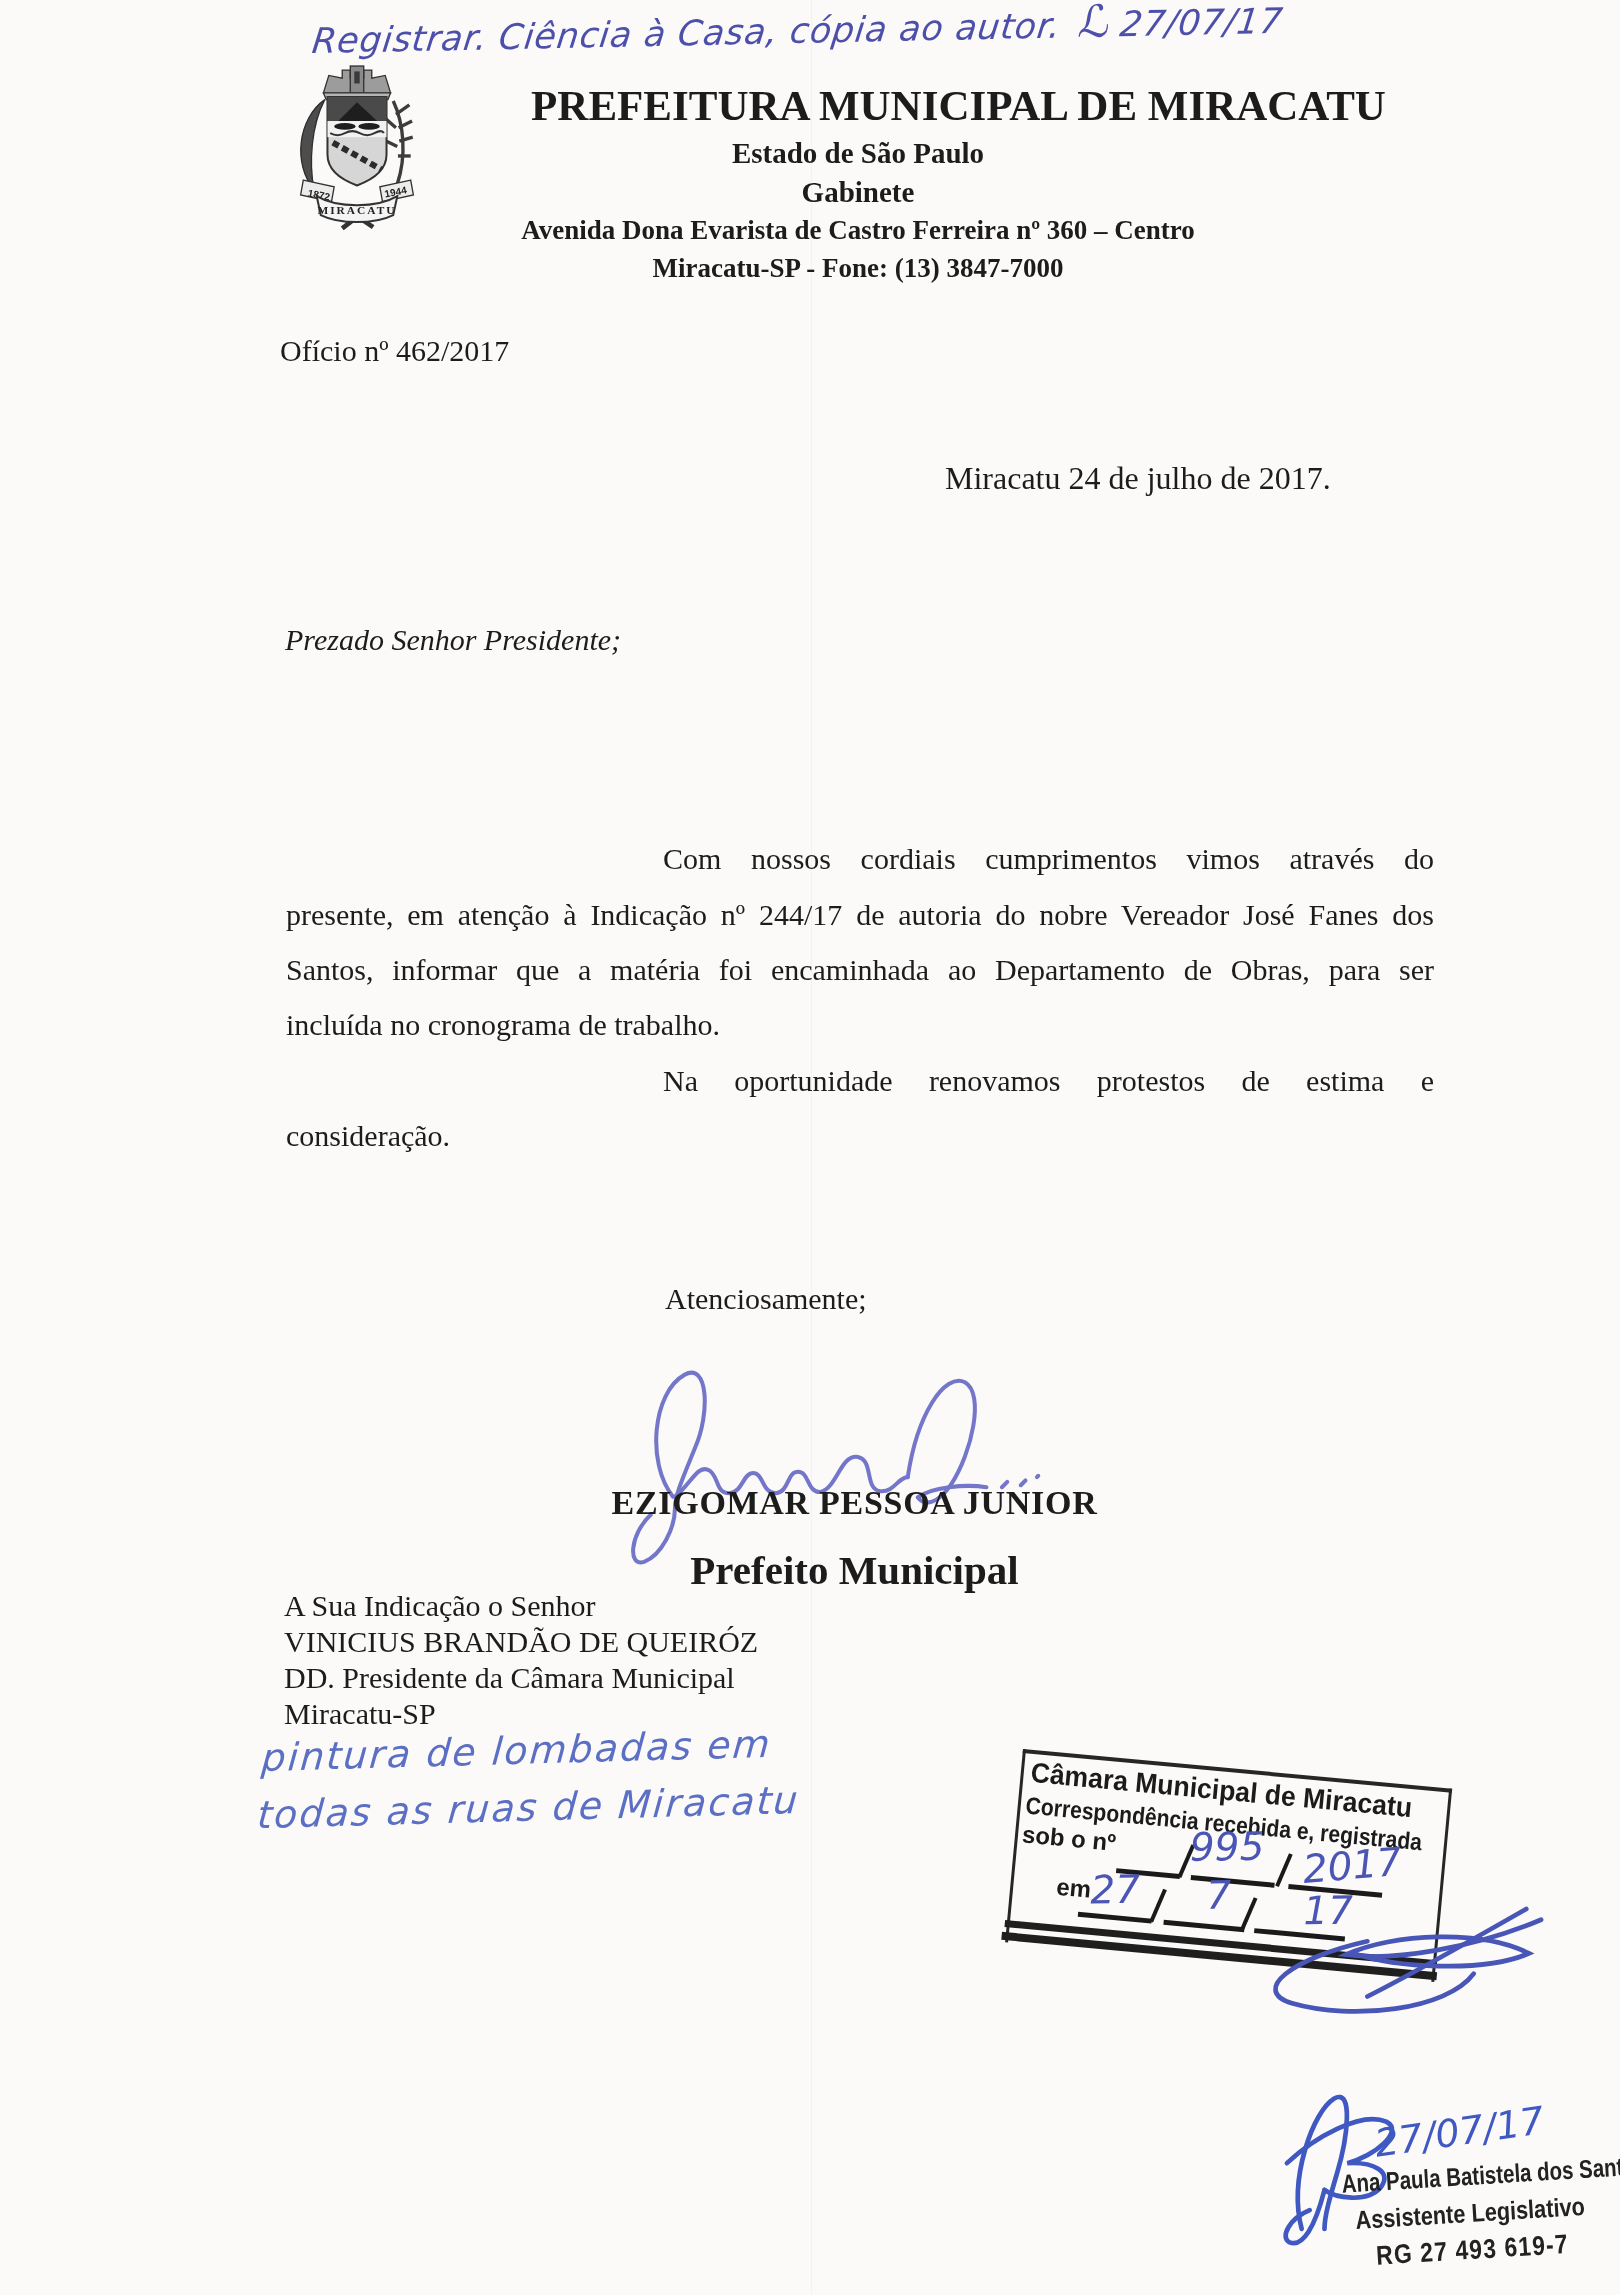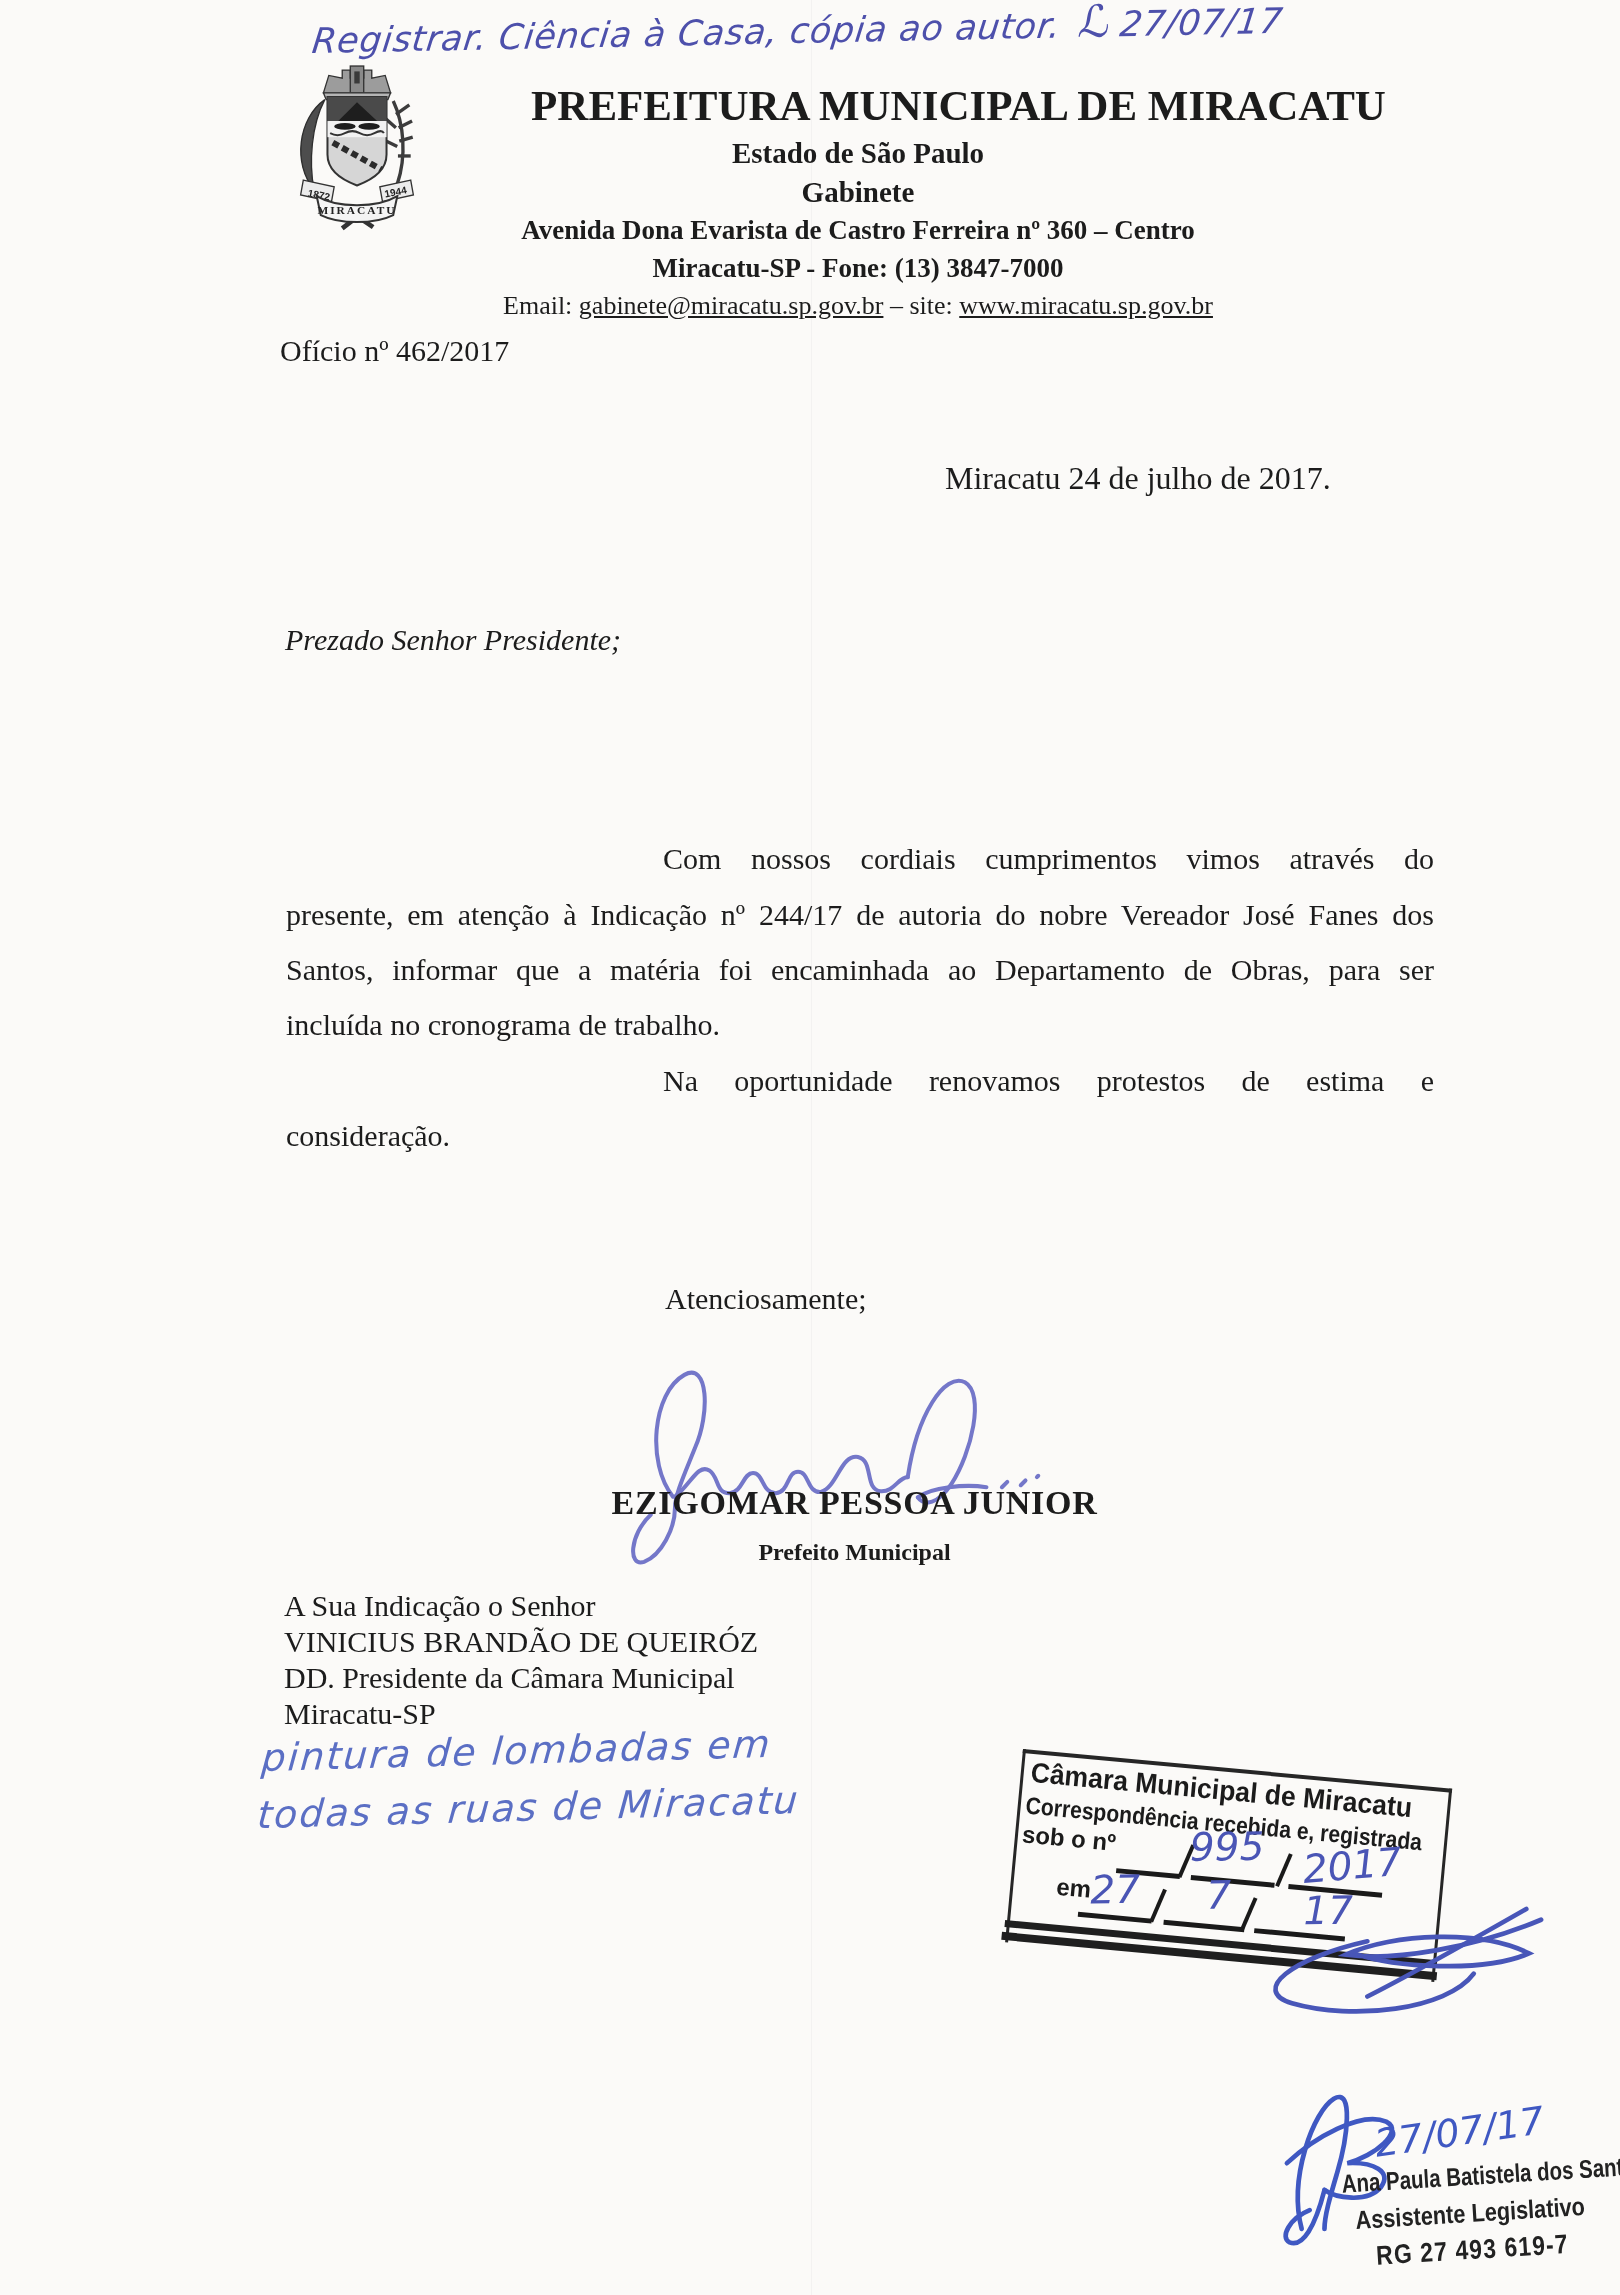--- a/index.html
+++ b/index.html
@@ -157,9 +157,6 @@
   <div id="h-gabinete" class="abs hline">Gabinete</div>
   <div id="h-avenida" class="abs hline">Avenida Dona Evarista de Castro Ferreira nº 360 – Centro</div>
   <div id="h-fone" class="abs hline">Miracatu-SP - Fone: (13) 3847-7000</div>
-  <div id="h-email" class="abs hline">
-    <span>Email: </span><span class="lnk">gabinete@miracatu.sp.gov.br</span><span> – site: </span><span class="lnk">www.miracatu.sp.gov.br</span>
-  </div>
 
   <div id="oficio" class="abs nowrap">Ofício nº 462/2017</div>
   <div id="dateline" class="abs nowrap">Miracatu 24 de julho de 2017.</div>

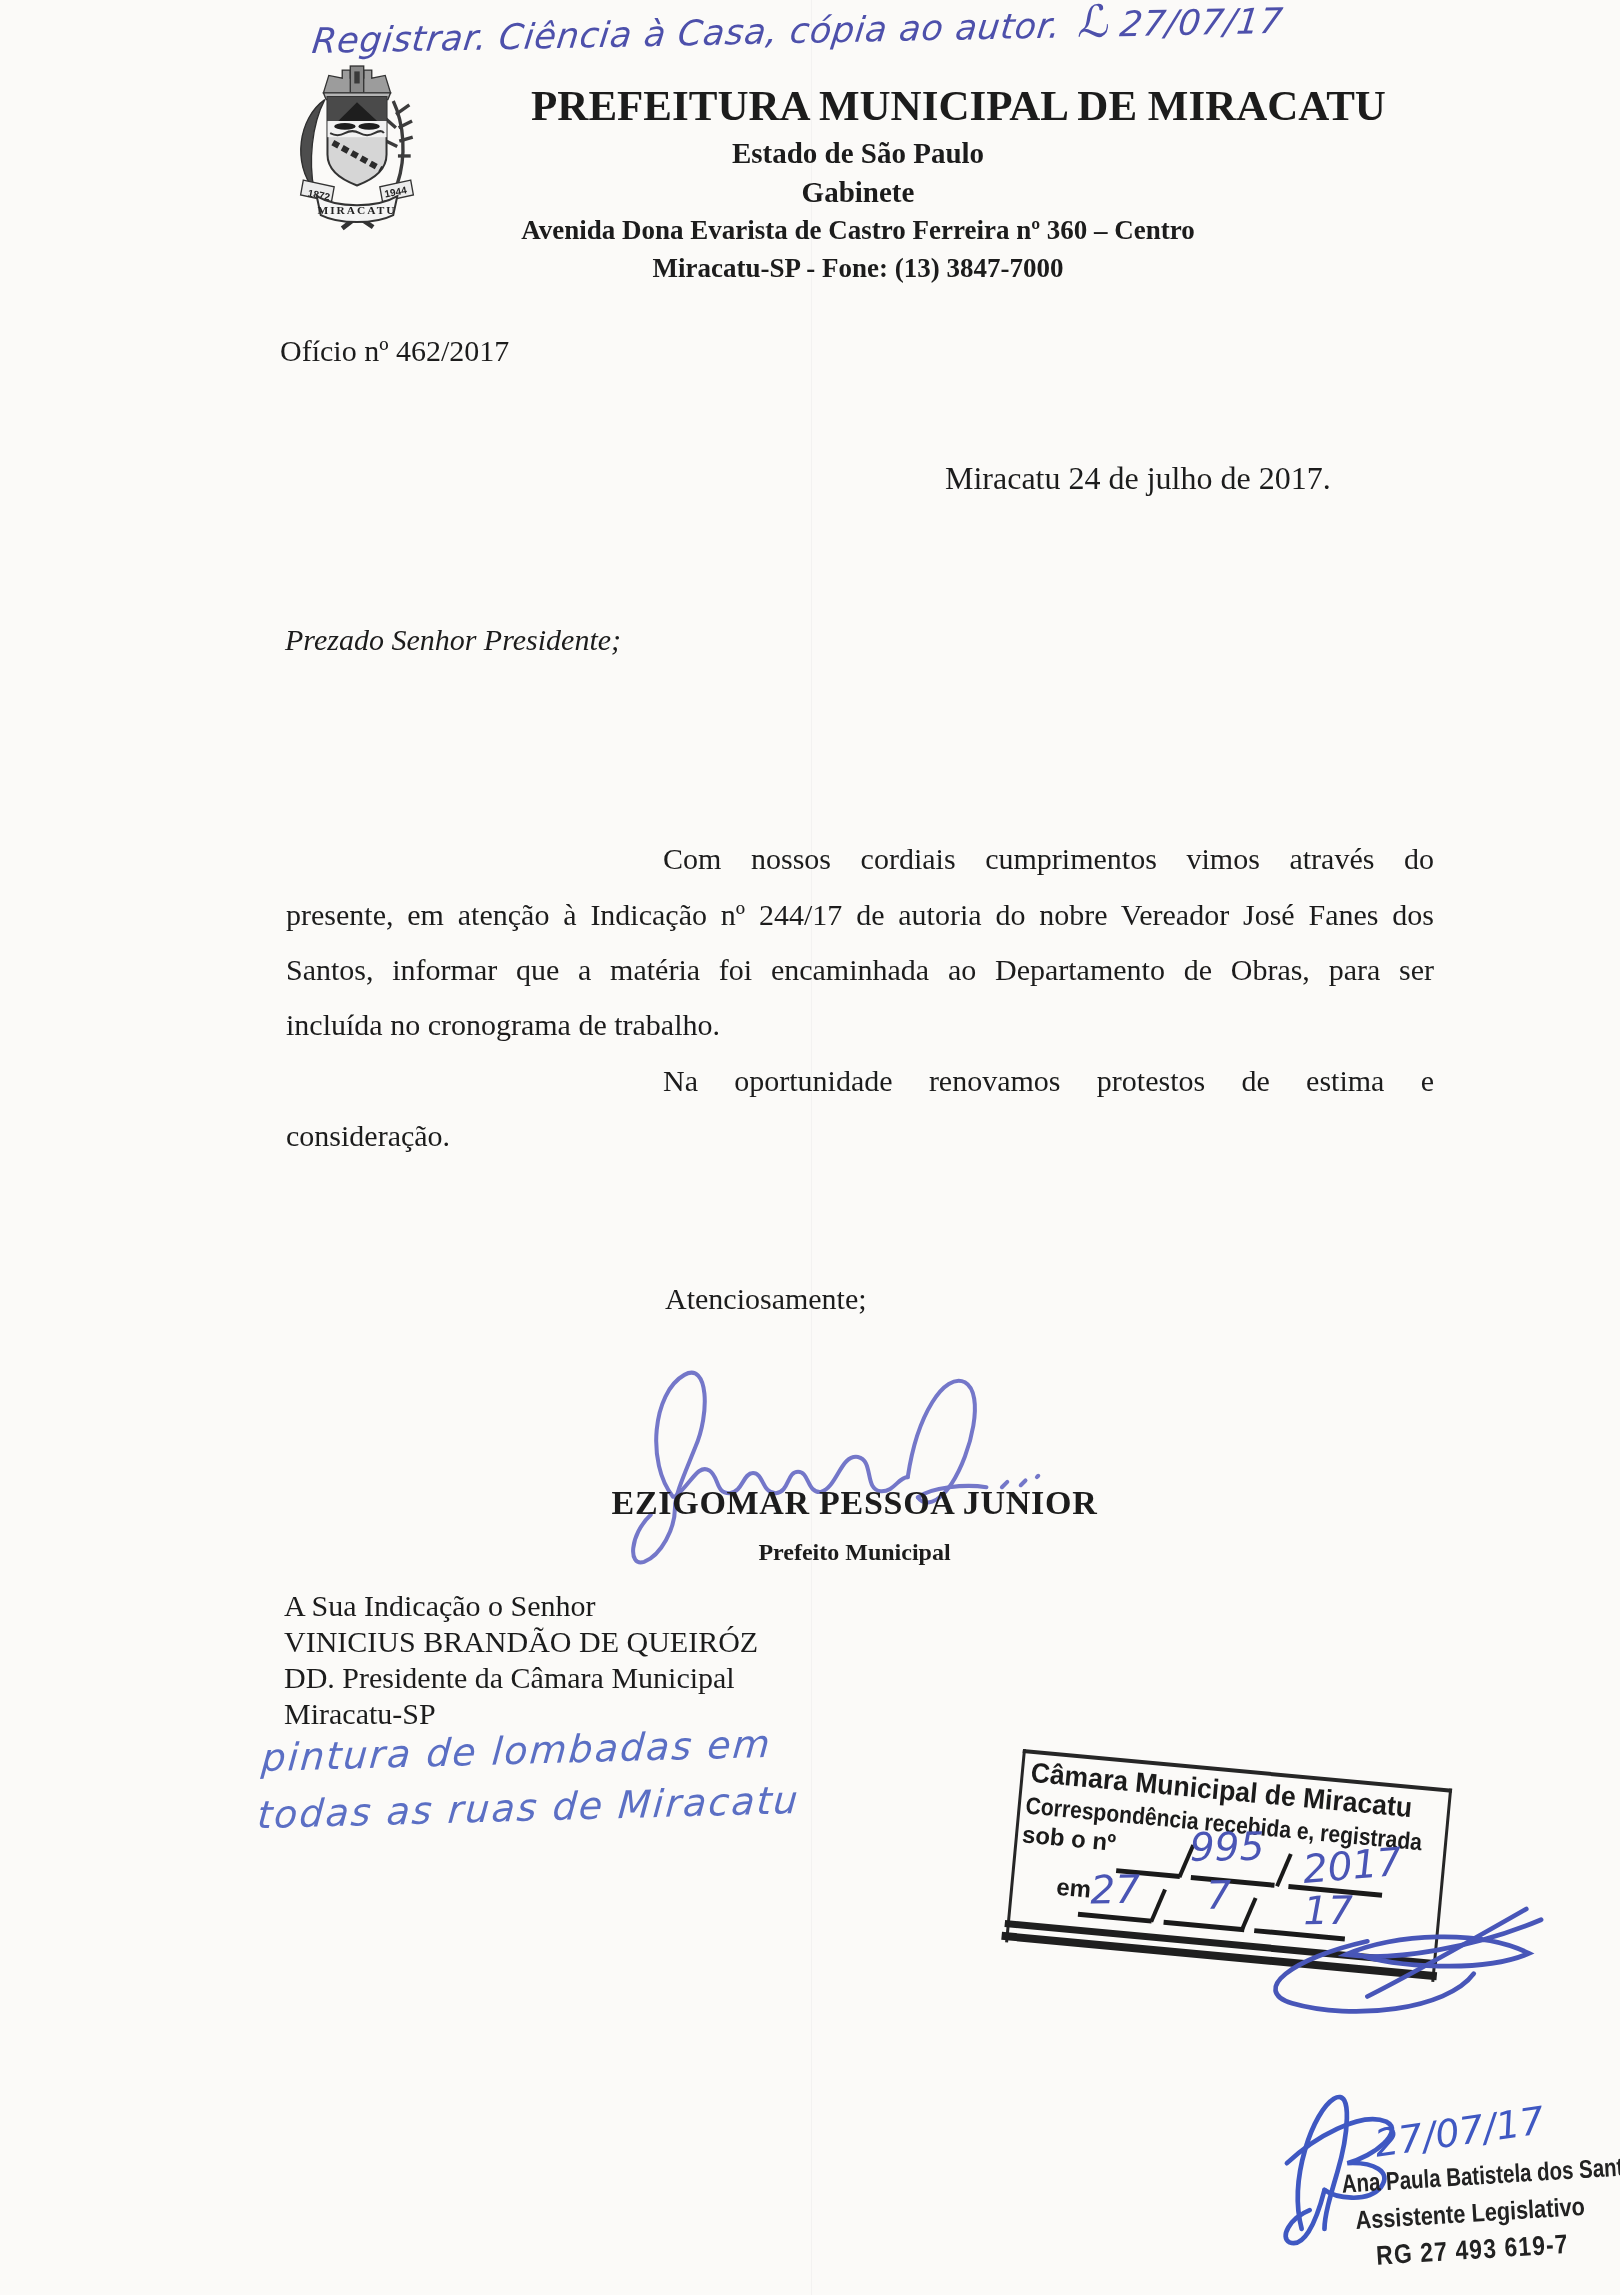--- a/index.html
+++ b/index.html
@@ -46,7 +46,7 @@
   #closing{left:665px;top:1282px;font-size:30px;}
   #signer-block{left:563px;top:1484px;width:583px;text-align:center;}
   #signer-name{font-size:34px;font-weight:bold;letter-spacing:0.7px;}
-  #signer-title{font-size:24px;font-weight:bold;margin-top:17px;}
+  #signer-title{font-size:41px;font-weight:bold;margin-top:24px;}
   #signature-svg{left:609px;top:1352px;}
   
   #recipient{left:284px;top:1588px;font-size:30px;line-height:36px;}

